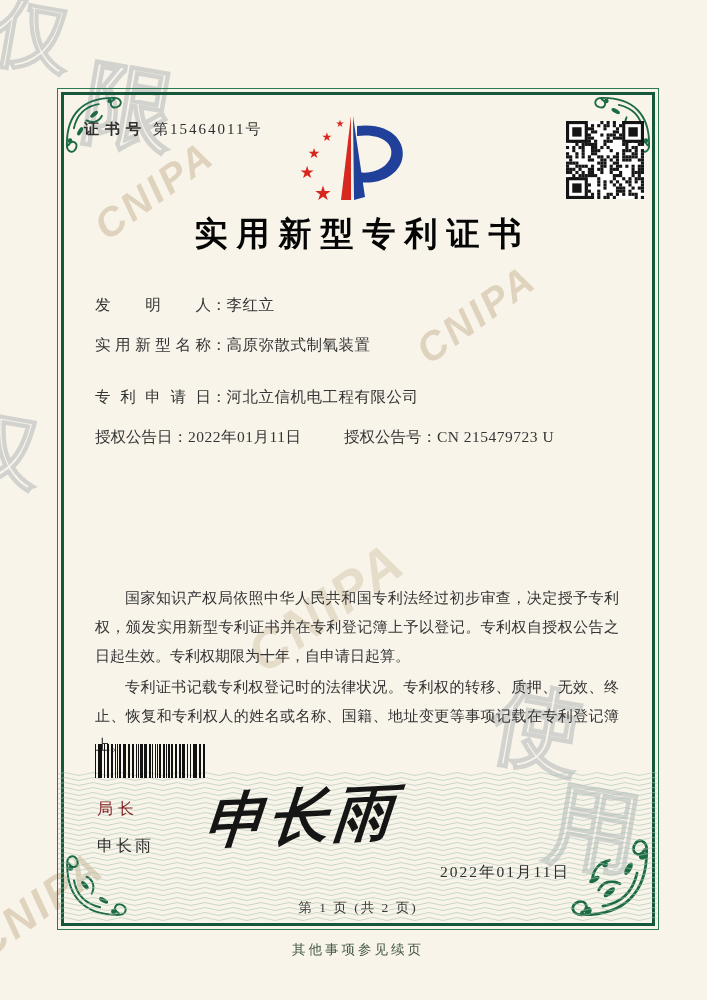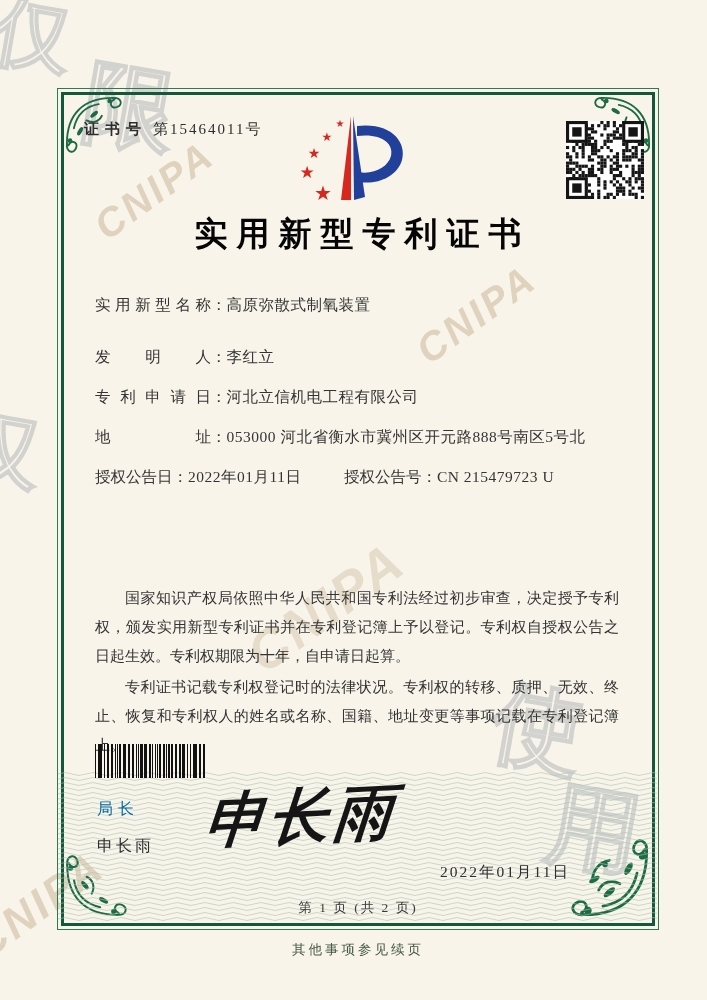--- a/index.html
+++ b/index.html
@@ -485,11 +485,11 @@
 <div class="layer title">实用新型专利证书</div>
 
 <div class="layer fields">
+  <div class="row">
+    <span class="flabel">发明人</span><span>：</span><span class="fvalue">李红立</span>
+  </div>
   <div class="row first">
     <span class="flabel">实用新型名称</span><span>：</span><span class="fvalue">高原弥散式制氧装置</span>
-  </div>
-  <div class="row">
-    <span class="flabel">发明人</span><span>：</span><span class="fvalue">李红立</span>
   </div>
   <div class="row">
     <span class="flabel">专利申请日</span><span>：</span><span class="fvalue">河北立信机电工程有限公司</span>

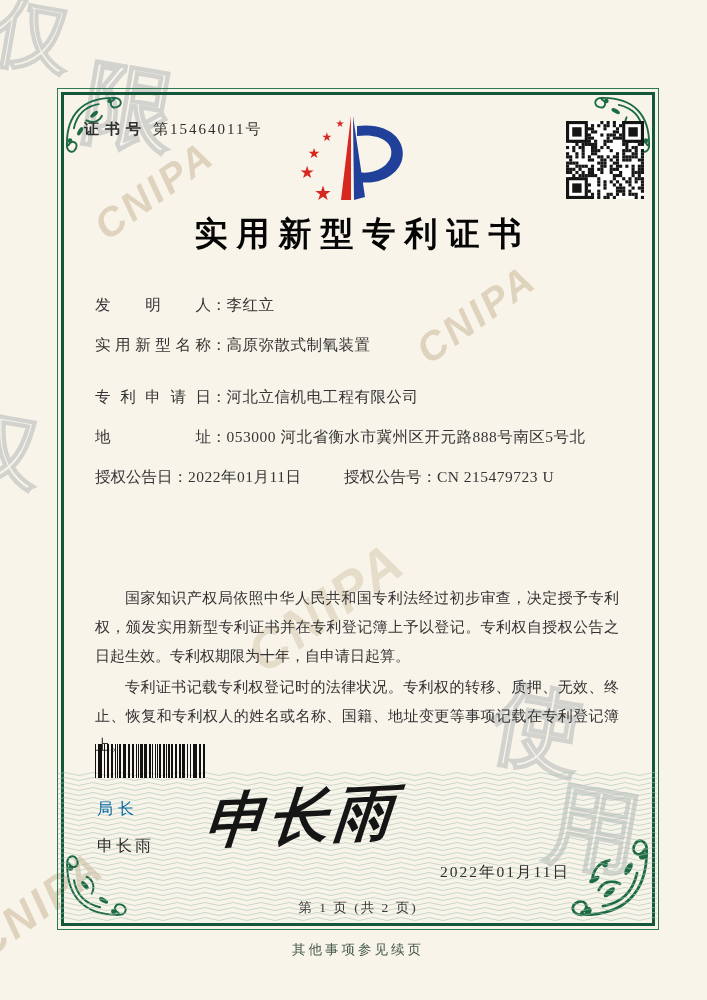--- a/index.html
+++ b/index.html
@@ -494,9 +494,6 @@
   <div class="row">
     <span class="flabel">专利申请日</span><span>：</span><span class="fvalue">河北立信机电工程有限公司</span>
   </div>
-  <div class="row">
-    <span class="flabel">地址</span><span>：</span><span class="fvalue">053000 河北省衡水市冀州区开元路888号南区5号北</span>
-  </div>
   <div class="row grant">
     <span class="pair1">
       <span>授权公告日</span><span>：</span><span class="fvalue">2022年01月11日</span>

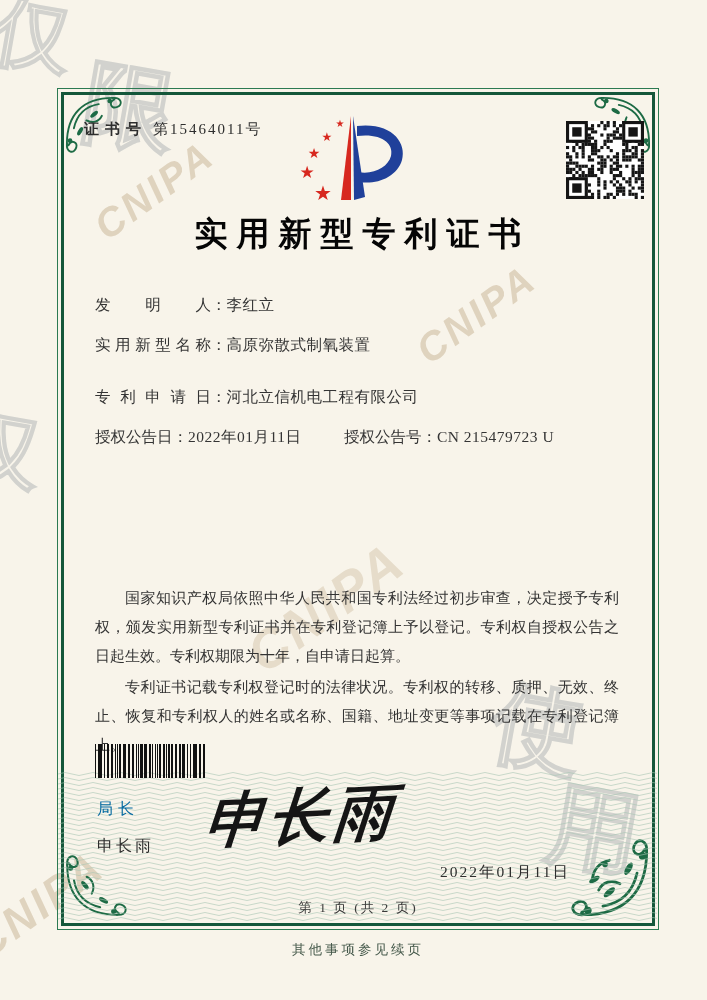--- a/index.html
+++ b/index.html
@@ -44,7 +44,7 @@
   .paras p{margin:0 0 2px 0;text-indent:2em;}
   .guilloche{left:58px;top:770px;z-index:2;}
   .barcode{left:95px;top:744px;}
-  .signer-title{left:97px;top:799px;font-size:16px;letter-spacing:5px;color:#0369a1;}
+  .signer-title{left:97px;top:799px;font-size:16px;letter-spacing:5px;color:#7f1d1d;}
   .signer-name{left:97px;top:836px;font-size:16px;letter-spacing:3px;color:#2c2c2c;}
   .signature{left:205px;top:776px;width:230px;font-size:60px;font-weight:700;color:#151515;
     transform:rotate(-3deg) skewX(-8deg);letter-spacing:4px;font-style:italic;}

